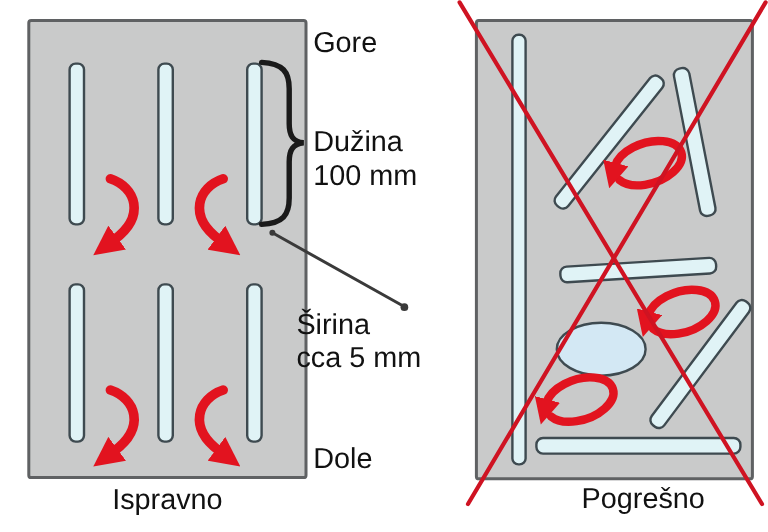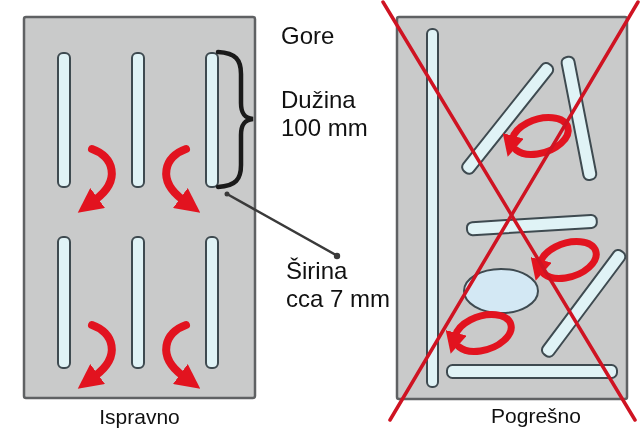--- a/index.html
+++ b/index.html
@@ -8,7 +8,7 @@
     font-family:"Liberation Sans", sans-serif;color:#111;
   }
   .vector-layer{position:absolute;left:0;top:0;width:640px;height:443px;}
-  .label{position:absolute;font-size:24px;line-height:28px;color:#111;white-space:nowrap;margin-left:20px;}
+  .label{position:absolute;font-size:24px;line-height:28px;color:#111;white-space:nowrap;}
   .caption{position:absolute;font-size:21px;line-height:28px;color:#111;text-align:center;}
   .cap-left{left:24px;top:403px;width:231px;}
   .cap-right{left:421px;top:402px;width:230px;}

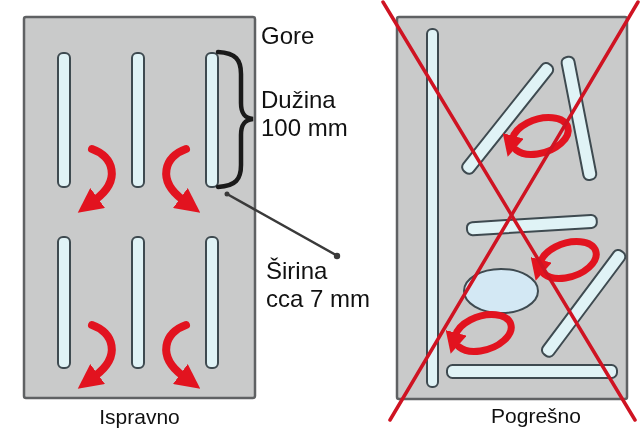--- a/index.html
+++ b/index.html
@@ -13,7 +13,7 @@
   .cap-left{left:24px;top:403px;width:231px;}
   .cap-right{left:421px;top:402px;width:230px;}
   .lbl-gore{left:261px;top:22px;}
-  .lbl-duzina{left:261px;top:86px;}
+  .lbl-duzina{left:261px;top:105px;}
   .lbl-sirina{left:266px;top:257px;}
   .lbl-dole{left:261px;top:369px;}
 </style>

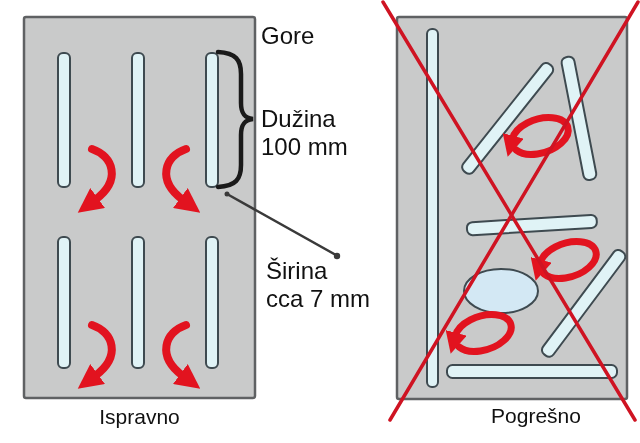--- a/index.html
+++ b/index.html
@@ -14,7 +14,7 @@
   .cap-right{left:421px;top:402px;width:230px;}
   .lbl-gore{left:261px;top:22px;}
   .lbl-duzina{left:261px;top:105px;}
-  .lbl-sirina{left:266px;top:257px;}
+  .lbl-sirina{left:247px;top:257px;}
   .lbl-dole{left:261px;top:369px;}
 </style>
 </head>

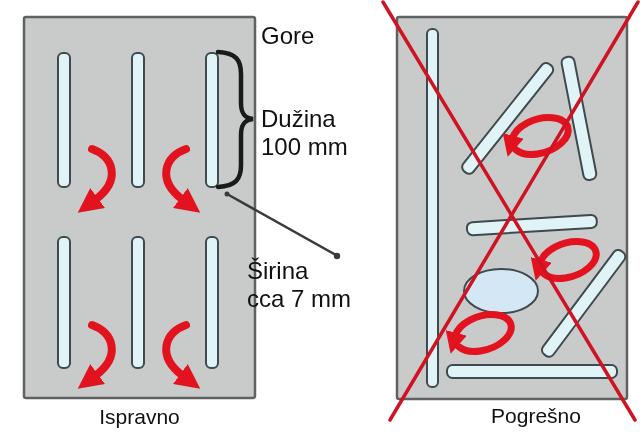--- a/index.html
+++ b/index.html
@@ -106,7 +106,7 @@
 
   <div class="label lbl-sirina">
     <div>Širina</div>
-    <div>cca 7 mm</div>
+    <div>cca 5 mm</div>
   </div>
 
 

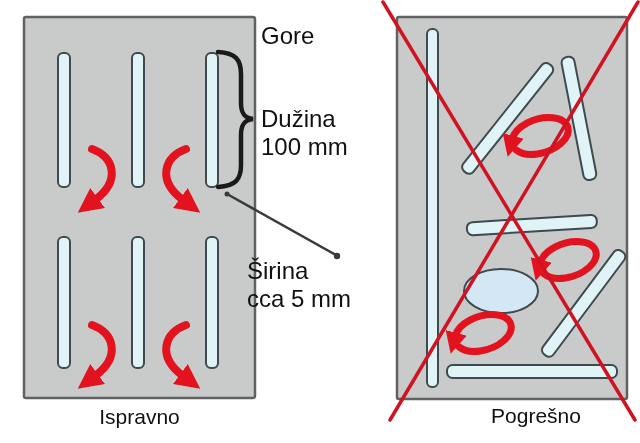--- a/index.html
+++ b/index.html
@@ -109,6 +109,7 @@
     <div>cca 5 mm</div>
   </div>
 
+  <div class="label lbl-dole">Dole</div>
 
   <div class="caption cap-left">Ispravno</div>
 

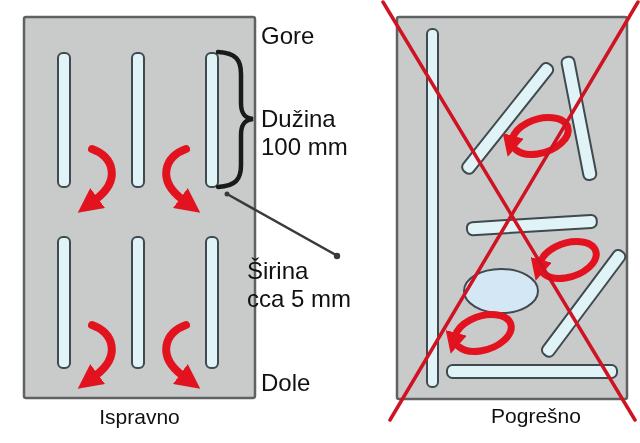--- a/index.html
+++ b/index.html
@@ -9,7 +9,7 @@
   }
   .vector-layer{position:absolute;left:0;top:0;width:640px;height:443px;}
   .label{position:absolute;font-size:24px;line-height:28px;color:#111;white-space:nowrap;}
-  .caption{position:absolute;font-size:21px;line-height:28px;color:#111;text-align:center;}
+  .caption{position:absolute;font-size:24px;line-height:28px;color:#111;text-align:center;}
   .cap-left{left:24px;top:403px;width:231px;}
   .cap-right{left:421px;top:402px;width:230px;}
   .lbl-gore{left:261px;top:22px;}

